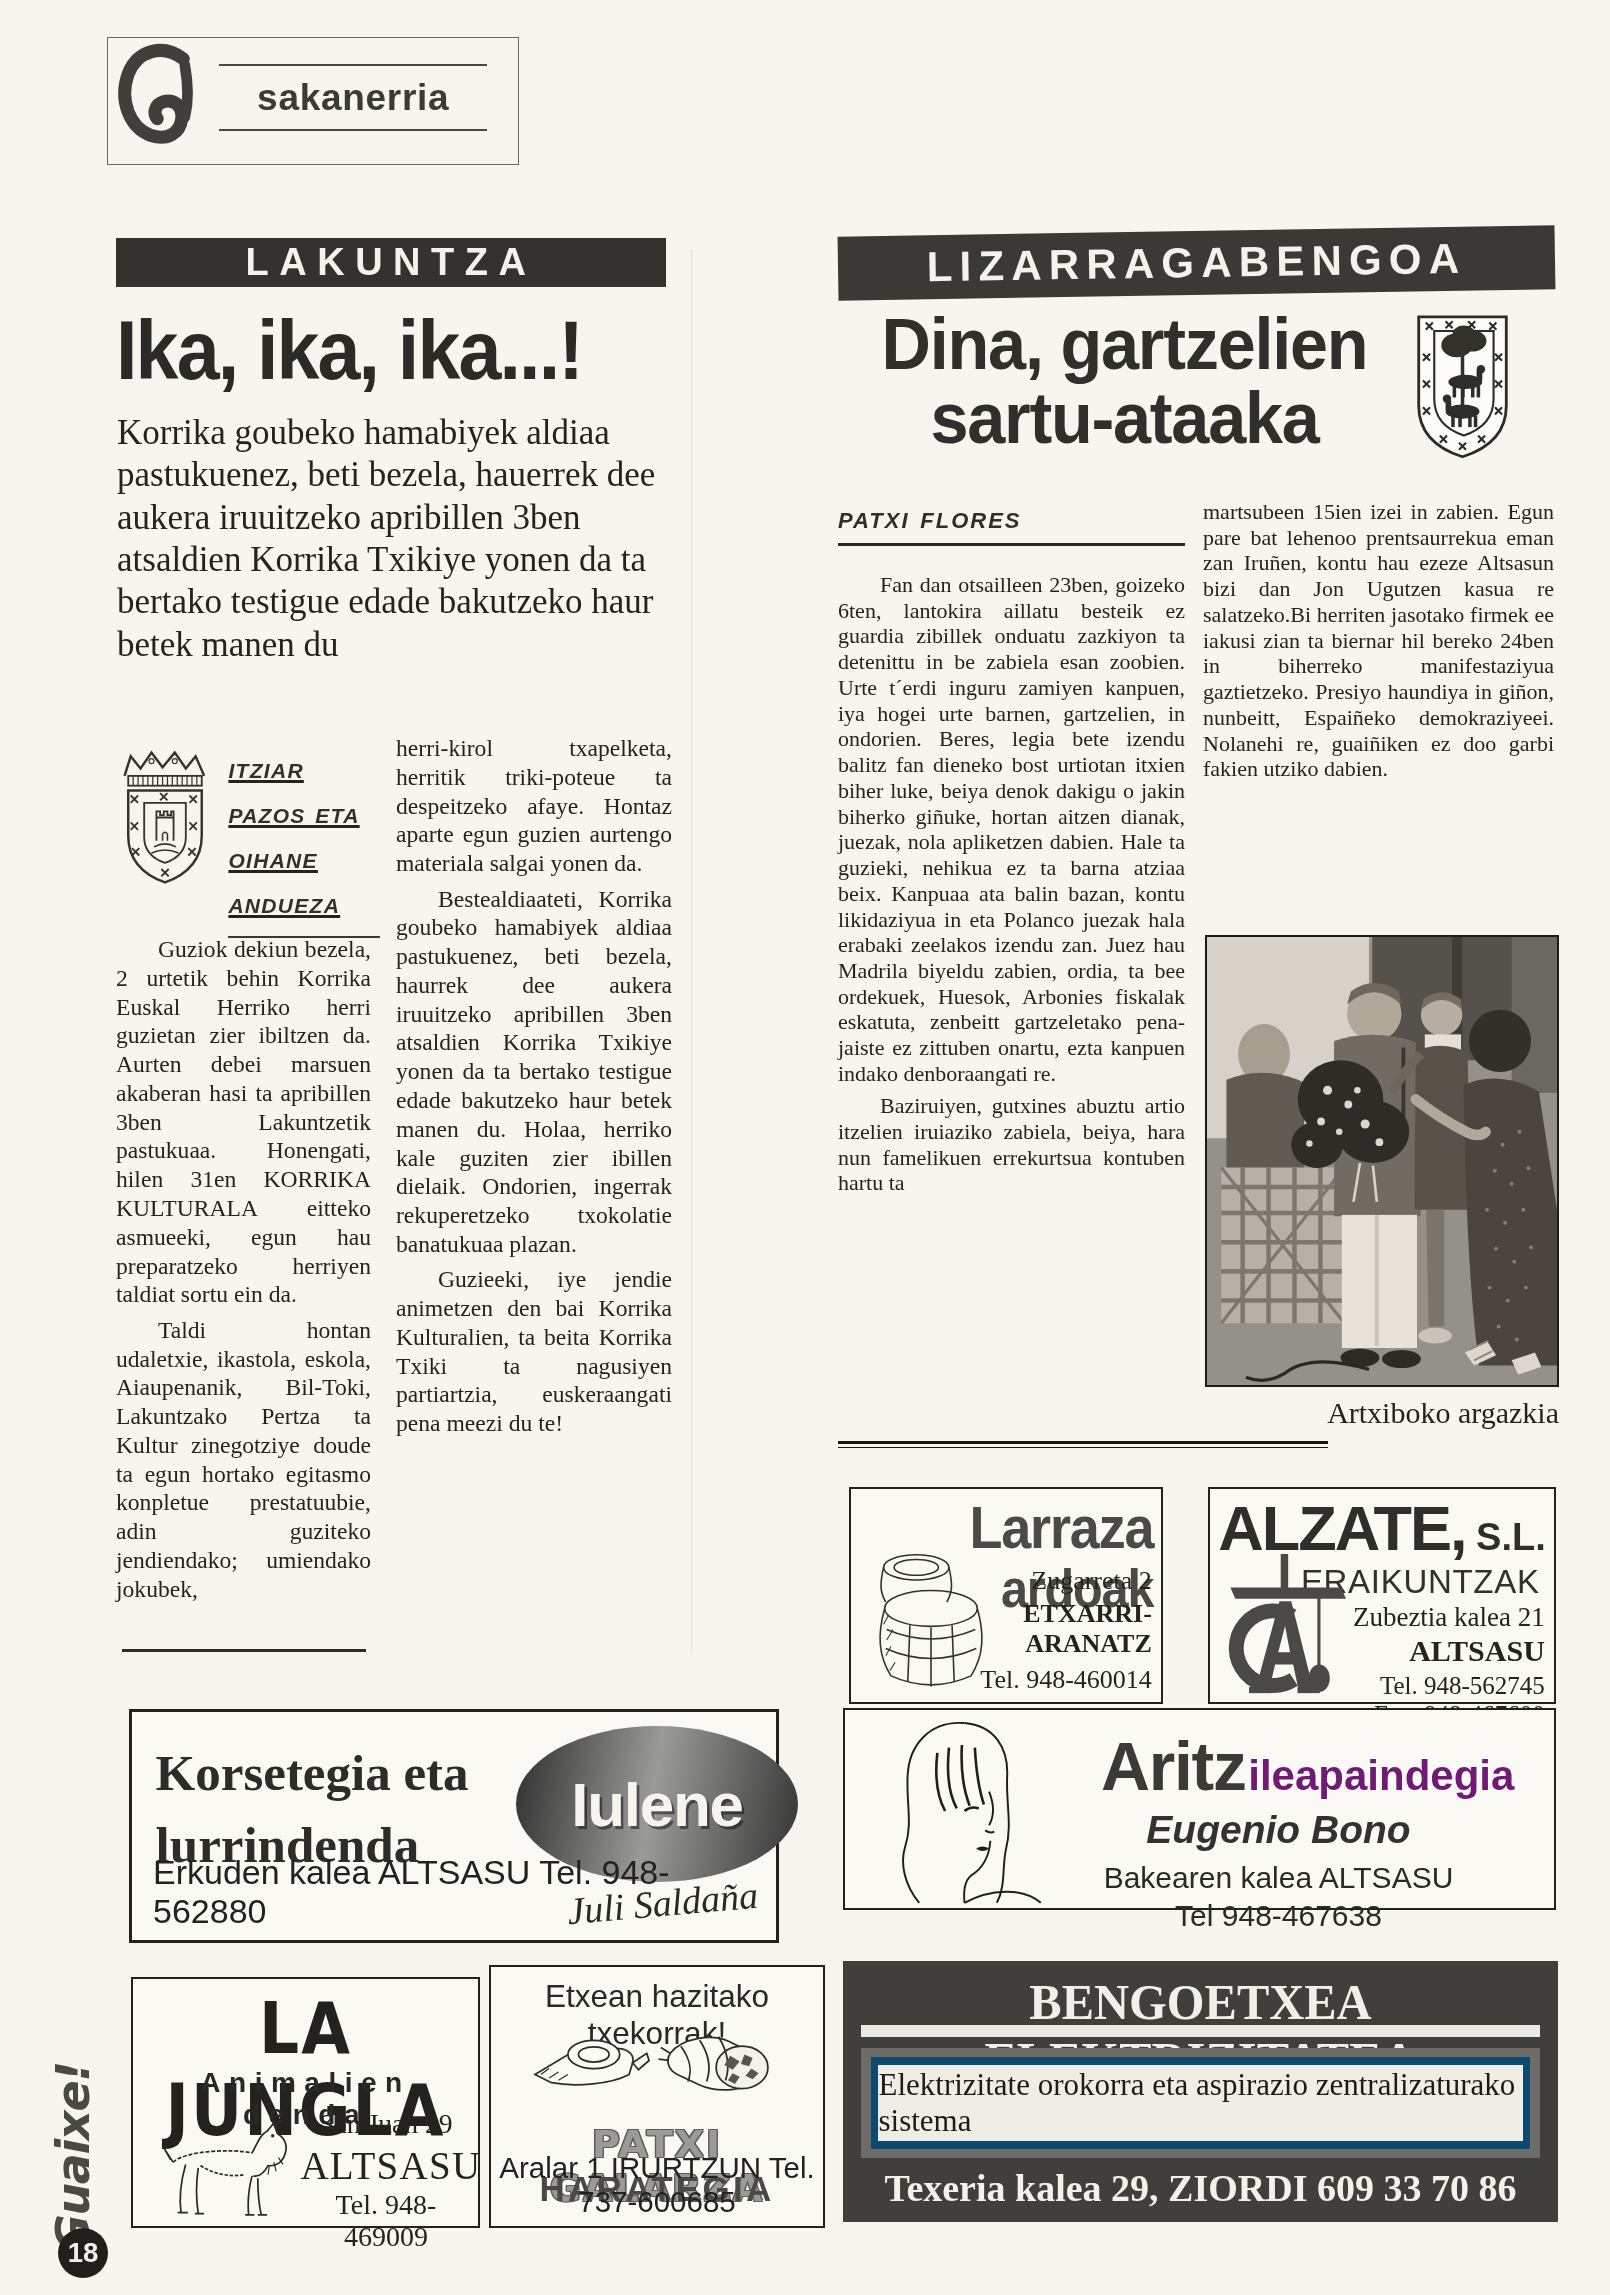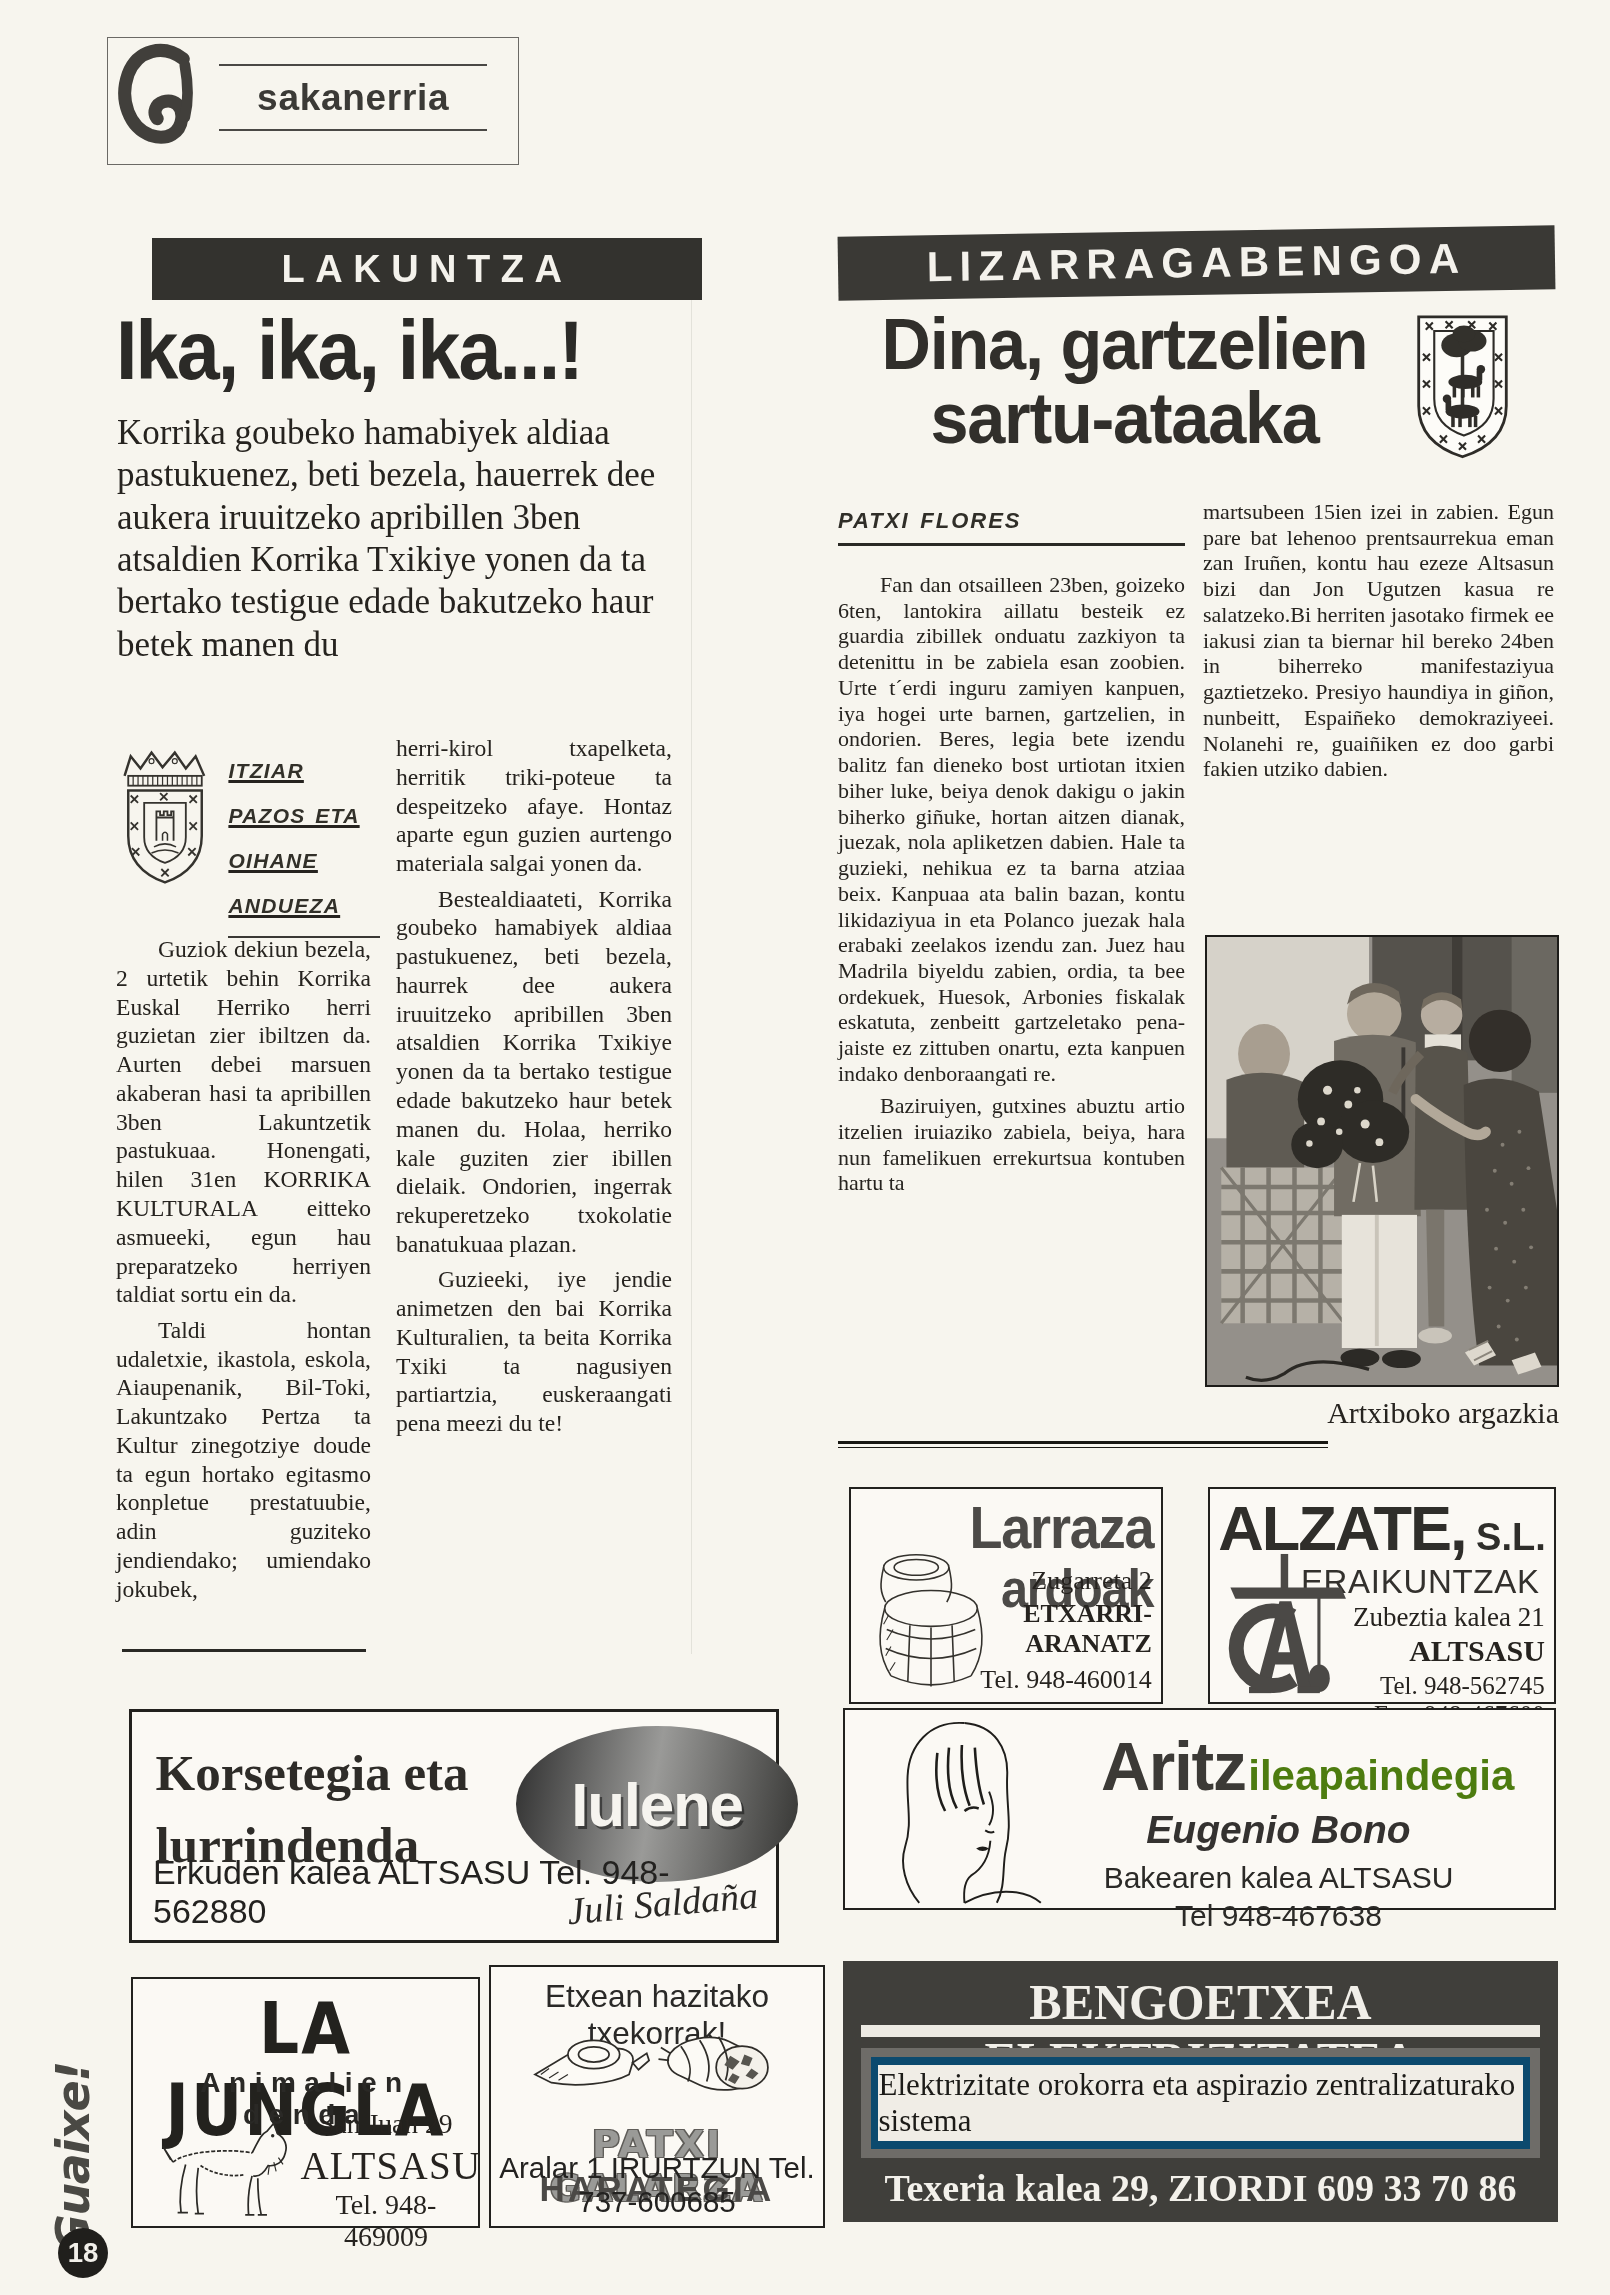--- a/index.html
+++ b/index.html
@@ -19,7 +19,7 @@
   
   .banner{background:#33322e;color:#f4f2ec;font-weight:bold;display:flex;align-items:center;
           justify-content:center;font-family:"Liberation Sans",sans-serif;}
-  .banner-l{left:116px;top:238px;width:550px;height:62px;font-size:38px;letter-spacing:10.5px;margin-left:36px;}
+  .banner-l{left:116px;top:238px;width:550px;height:49px;font-size:38px;letter-spacing:10.5px;}
   .banner-r{left:838px;top:231px;width:717px;height:64px;font-size:42px;letter-spacing:7.2px;
             background:#3a3935;transform:rotate(-0.9deg);}
 

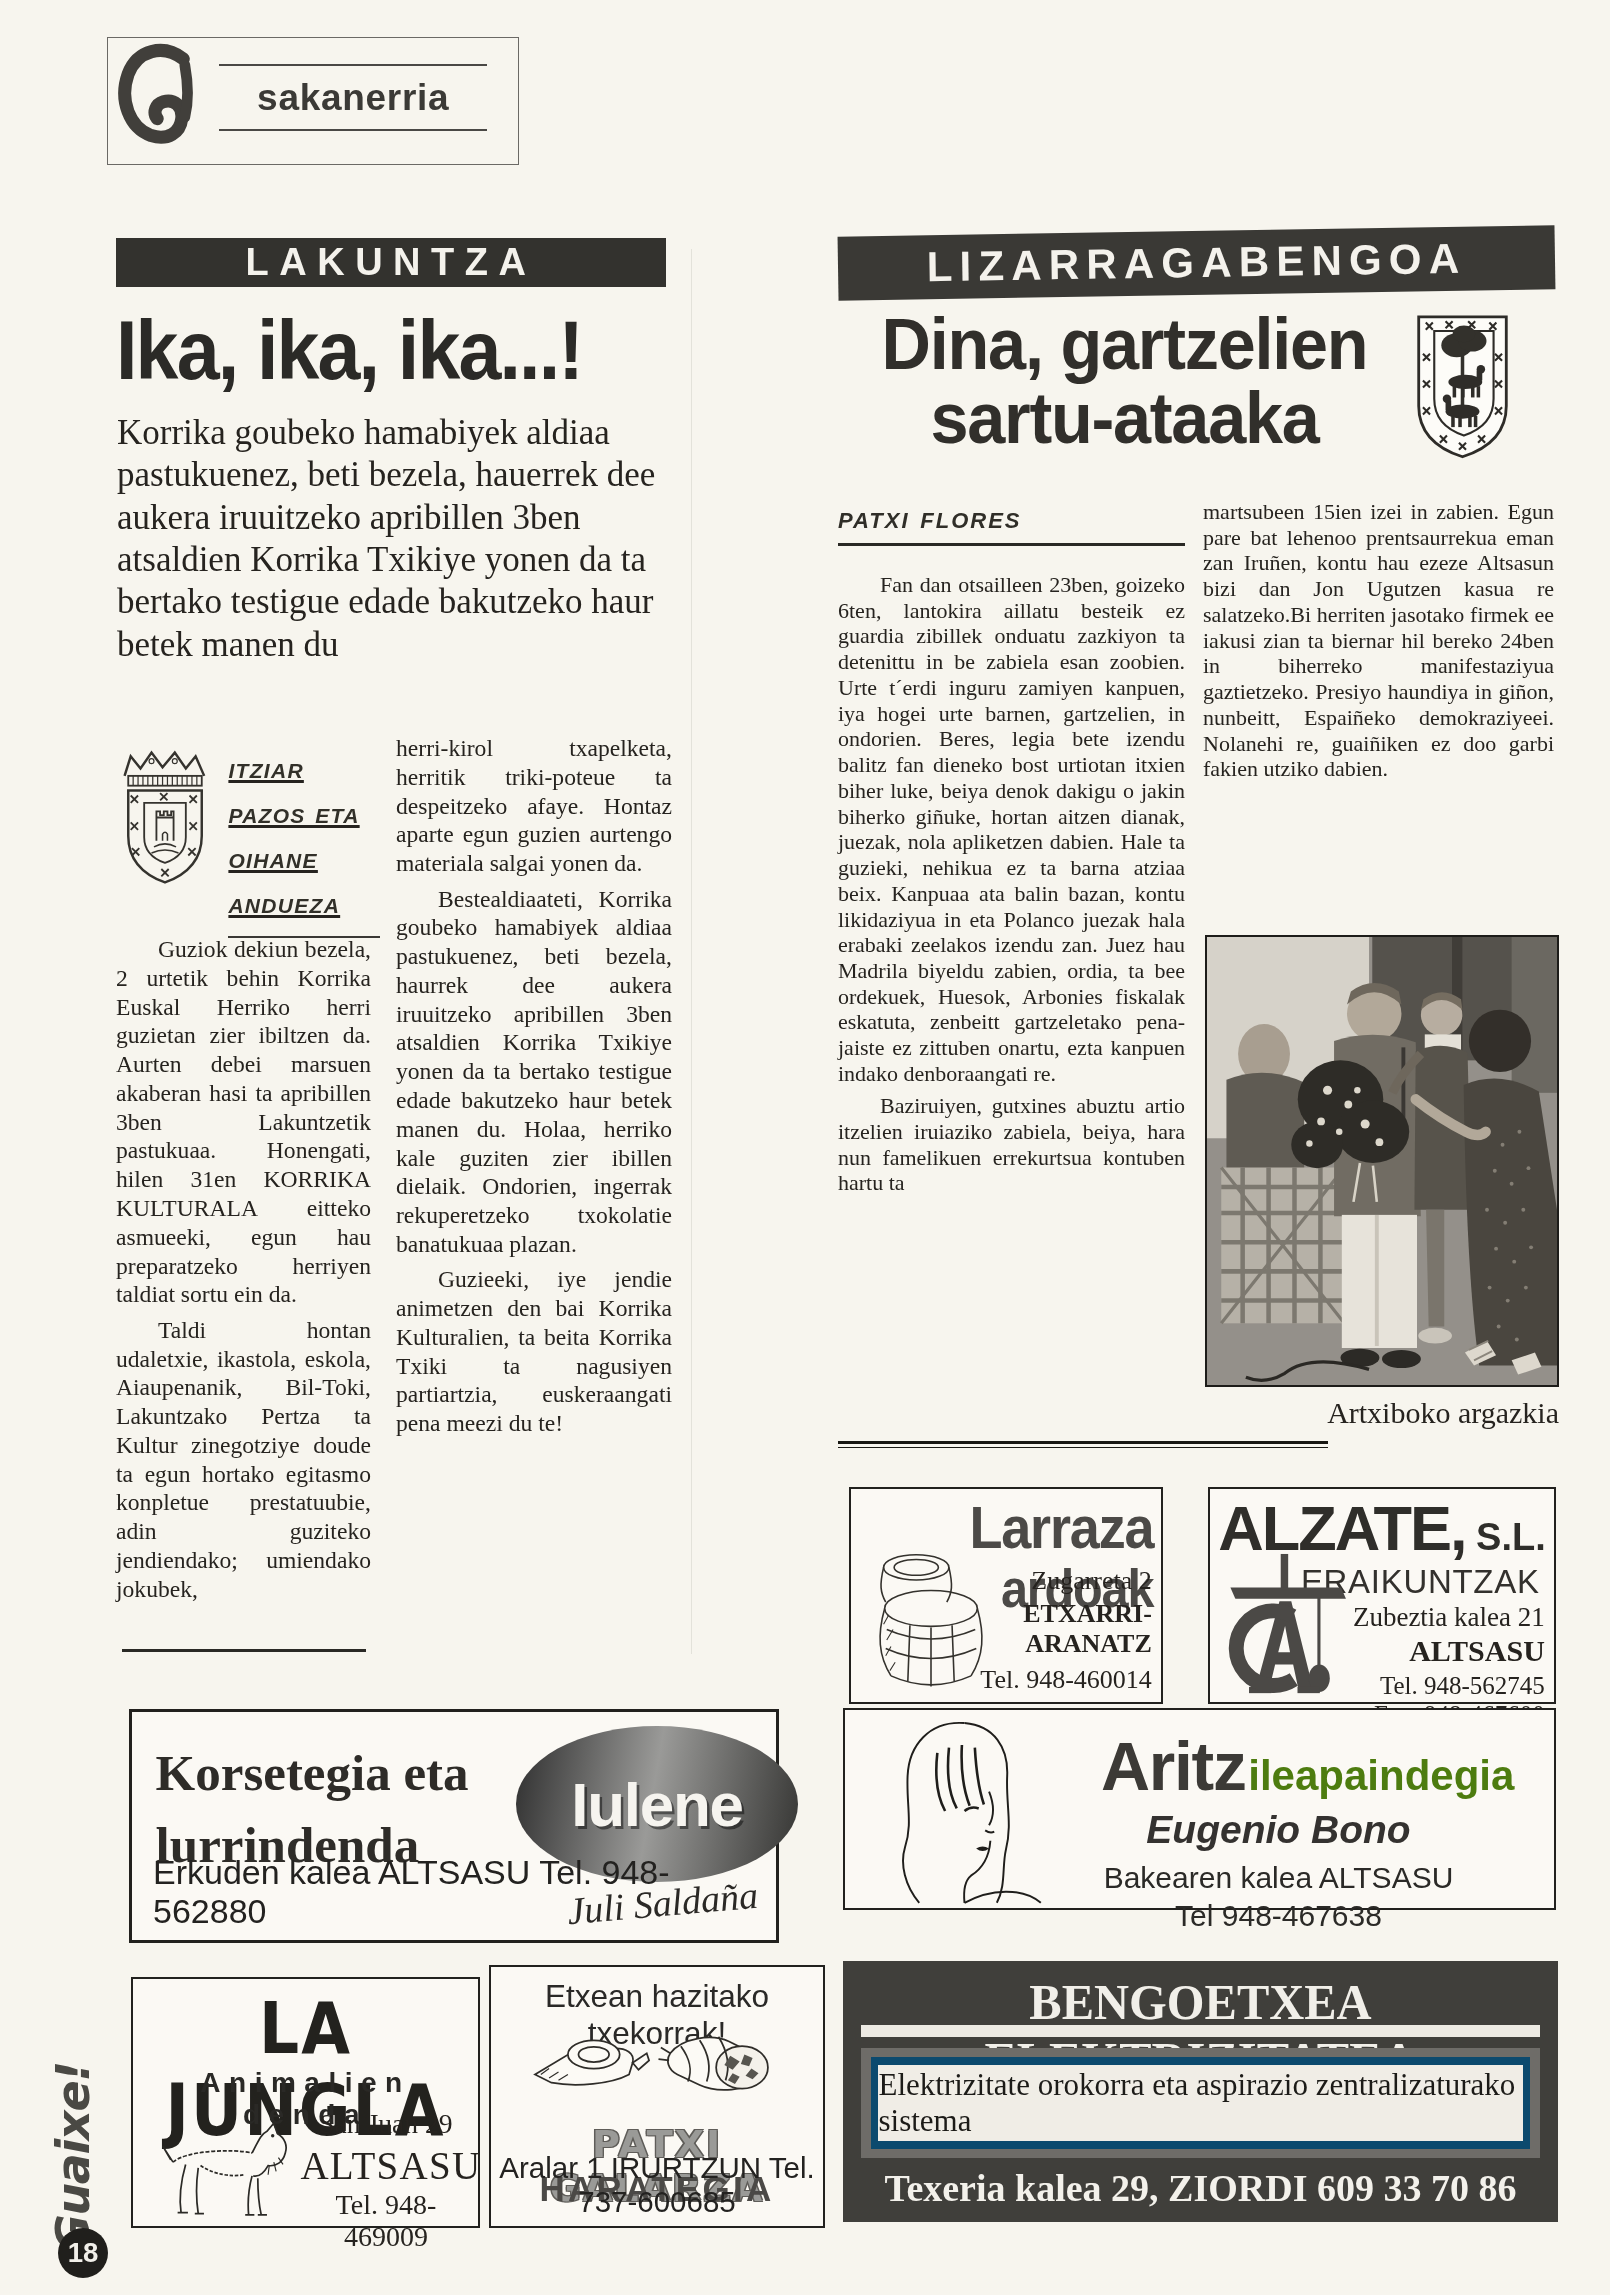--- a/index.html
+++ b/index.html
@@ -105,7 +105,7 @@
   .aritz .brow{position:absolute;left:256px;top:17px;white-space:nowrap;}
   .aritz .b1{font-weight:bold;font-size:68px;color:#3c3a36;letter-spacing:-1.3px;
              font-family:"Liberation Sans",sans-serif;}
-  .aritz .b2{font-weight:bold;font-size:42px;color:#4d7c0f;font-family:"Liberation Sans",sans-serif;}
+  .aritz .b2{font-weight:bold;font-size:42px;color:#701a75;font-family:"Liberation Sans",sans-serif;}
   .aritz .ccol{position:absolute;left:243px;top:98px;width:381px;text-align:center;
              font-family:"Liberation Sans",sans-serif;}
   .aritz .owner{font-style:italic;font-weight:600;font-size:39px;color:#343230;margin-bottom:9.2px;}

